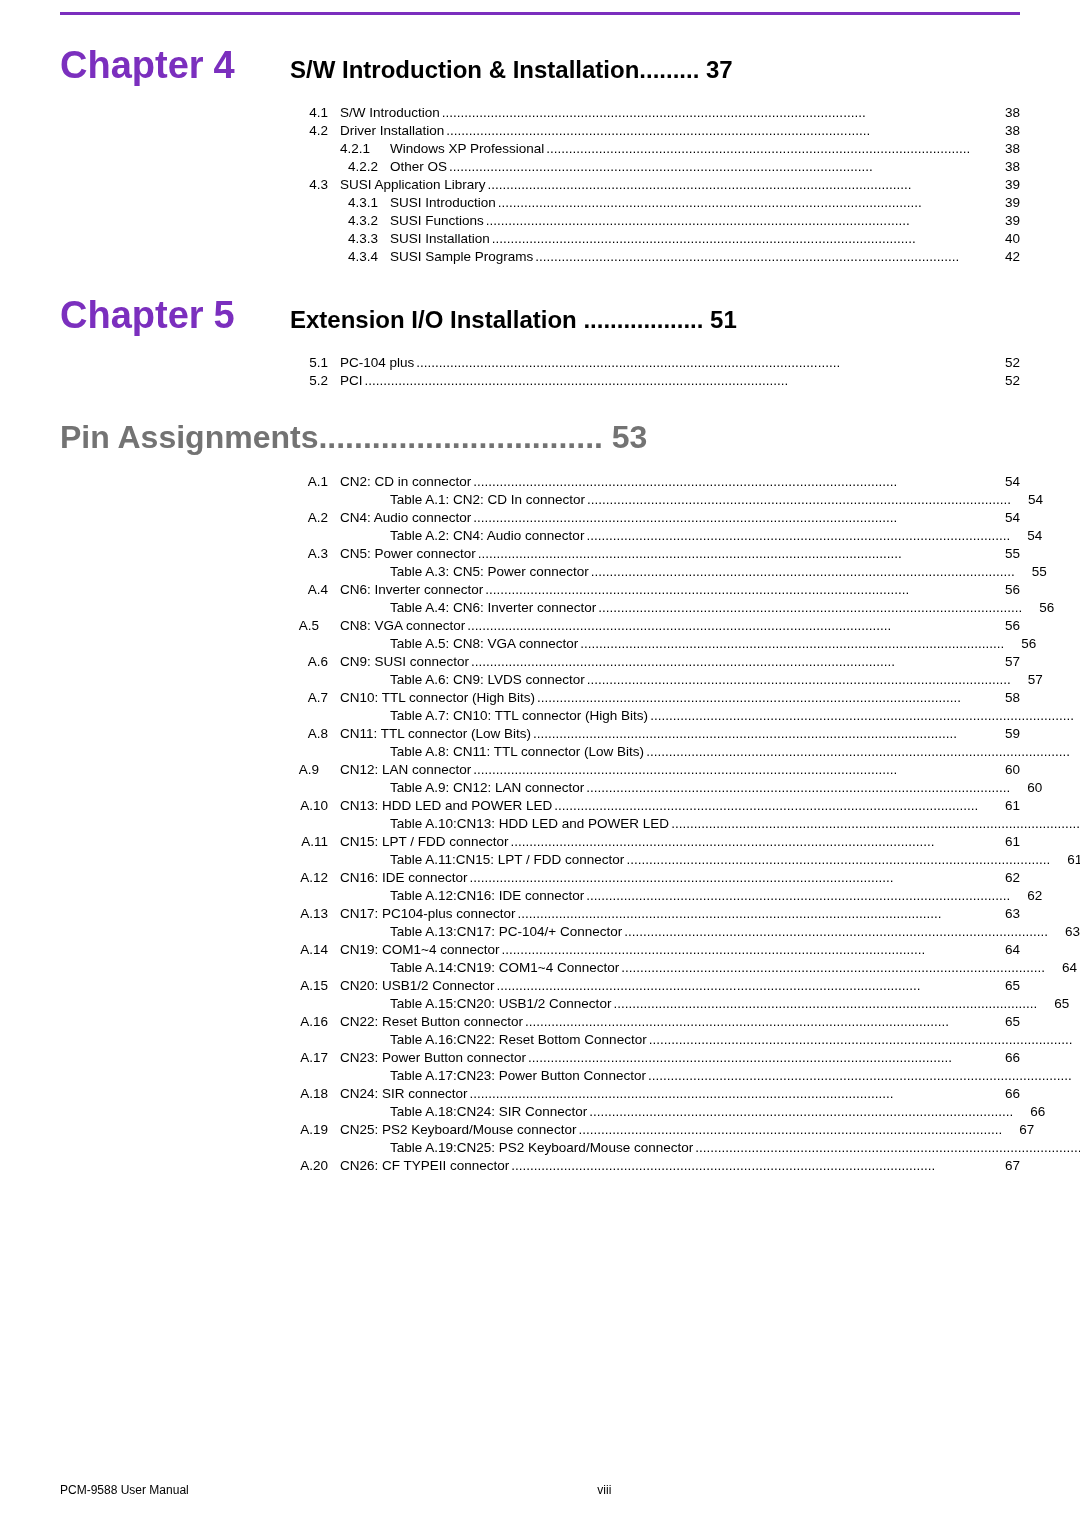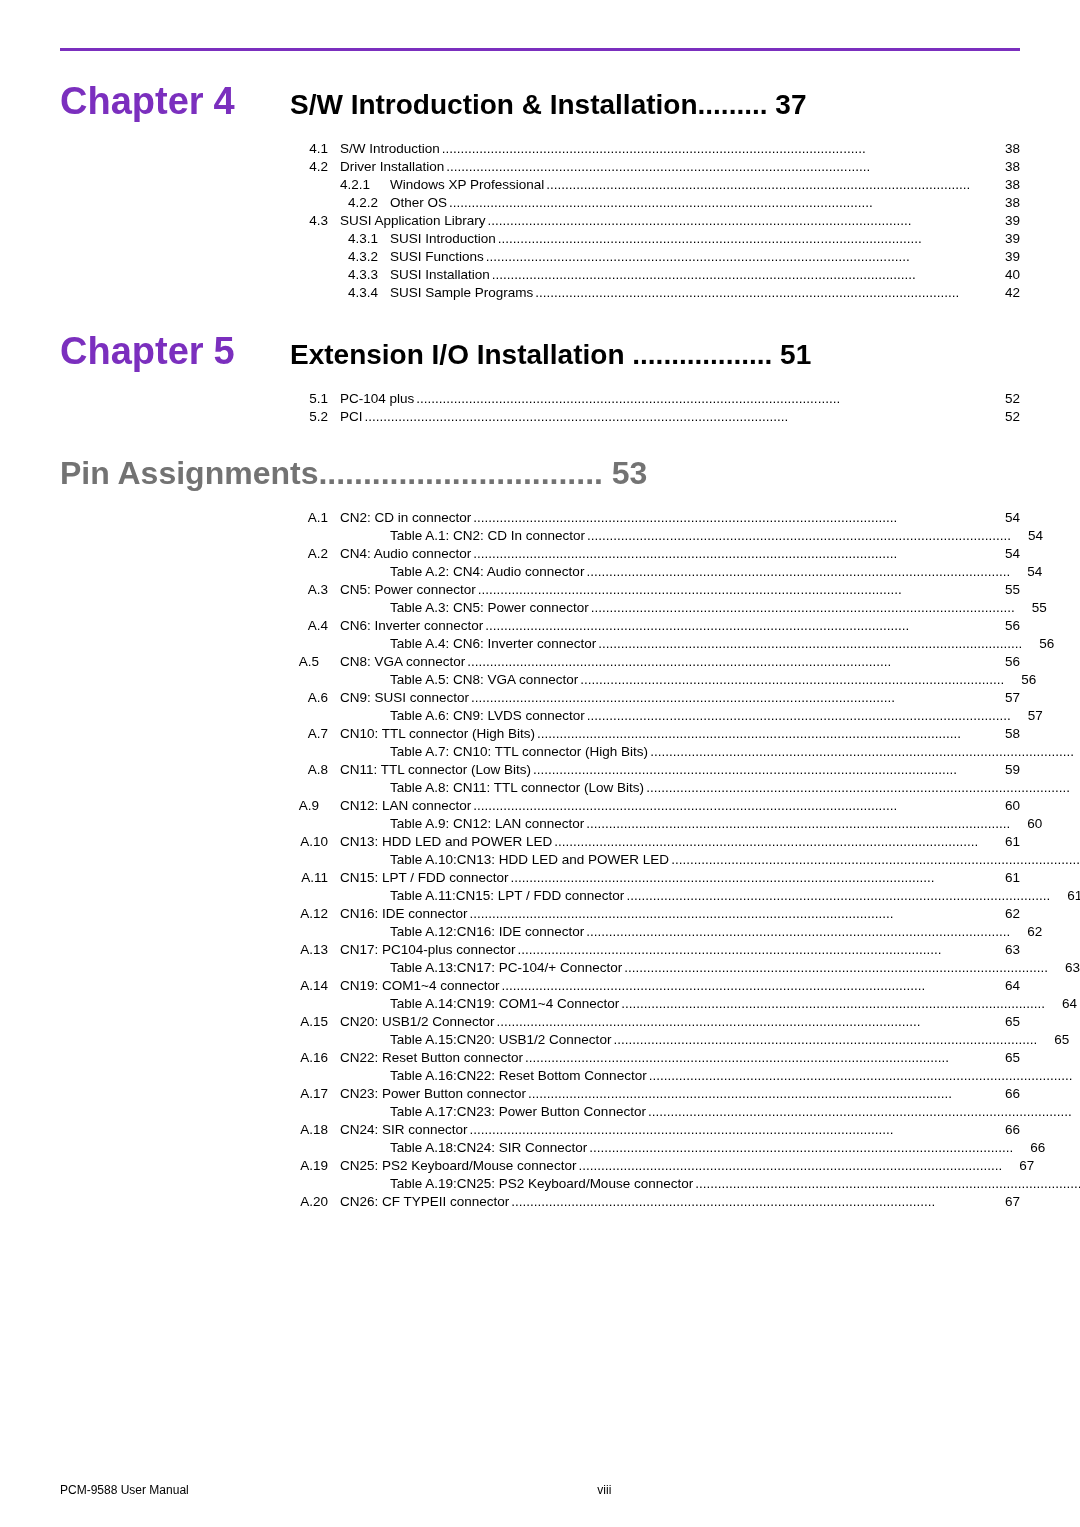--- a/index.html
+++ b/index.html
@@ -16,7 +16,7 @@
     .page-container {
       width: 1080px;
       min-height: 1527px;
-      padding: 48px 60px 60px 60px;
+      padding: 12px 60px 60px 60px;
       position: relative;
     }
 

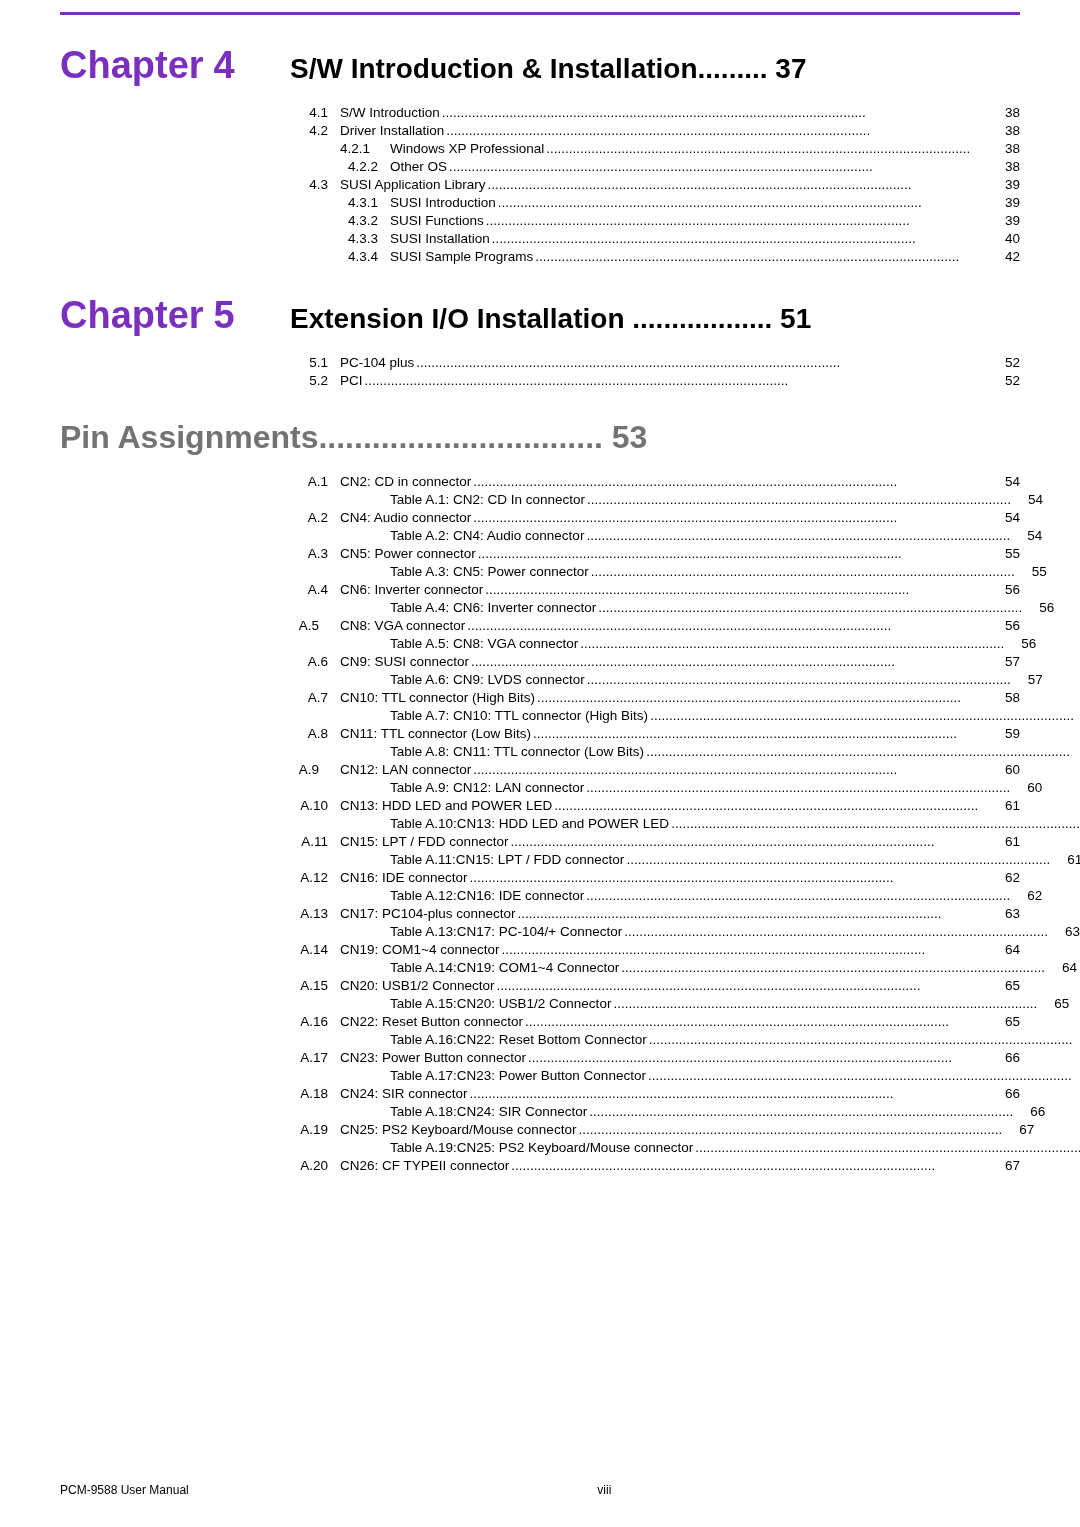--- a/index.html
+++ b/index.html
@@ -36,7 +36,7 @@
     }
 
     .chapter-title {
-      font-size: 28px;
+      font-size: 24px;
       font-weight: bold;
       color: #000000;
       margin-bottom: 12px;

